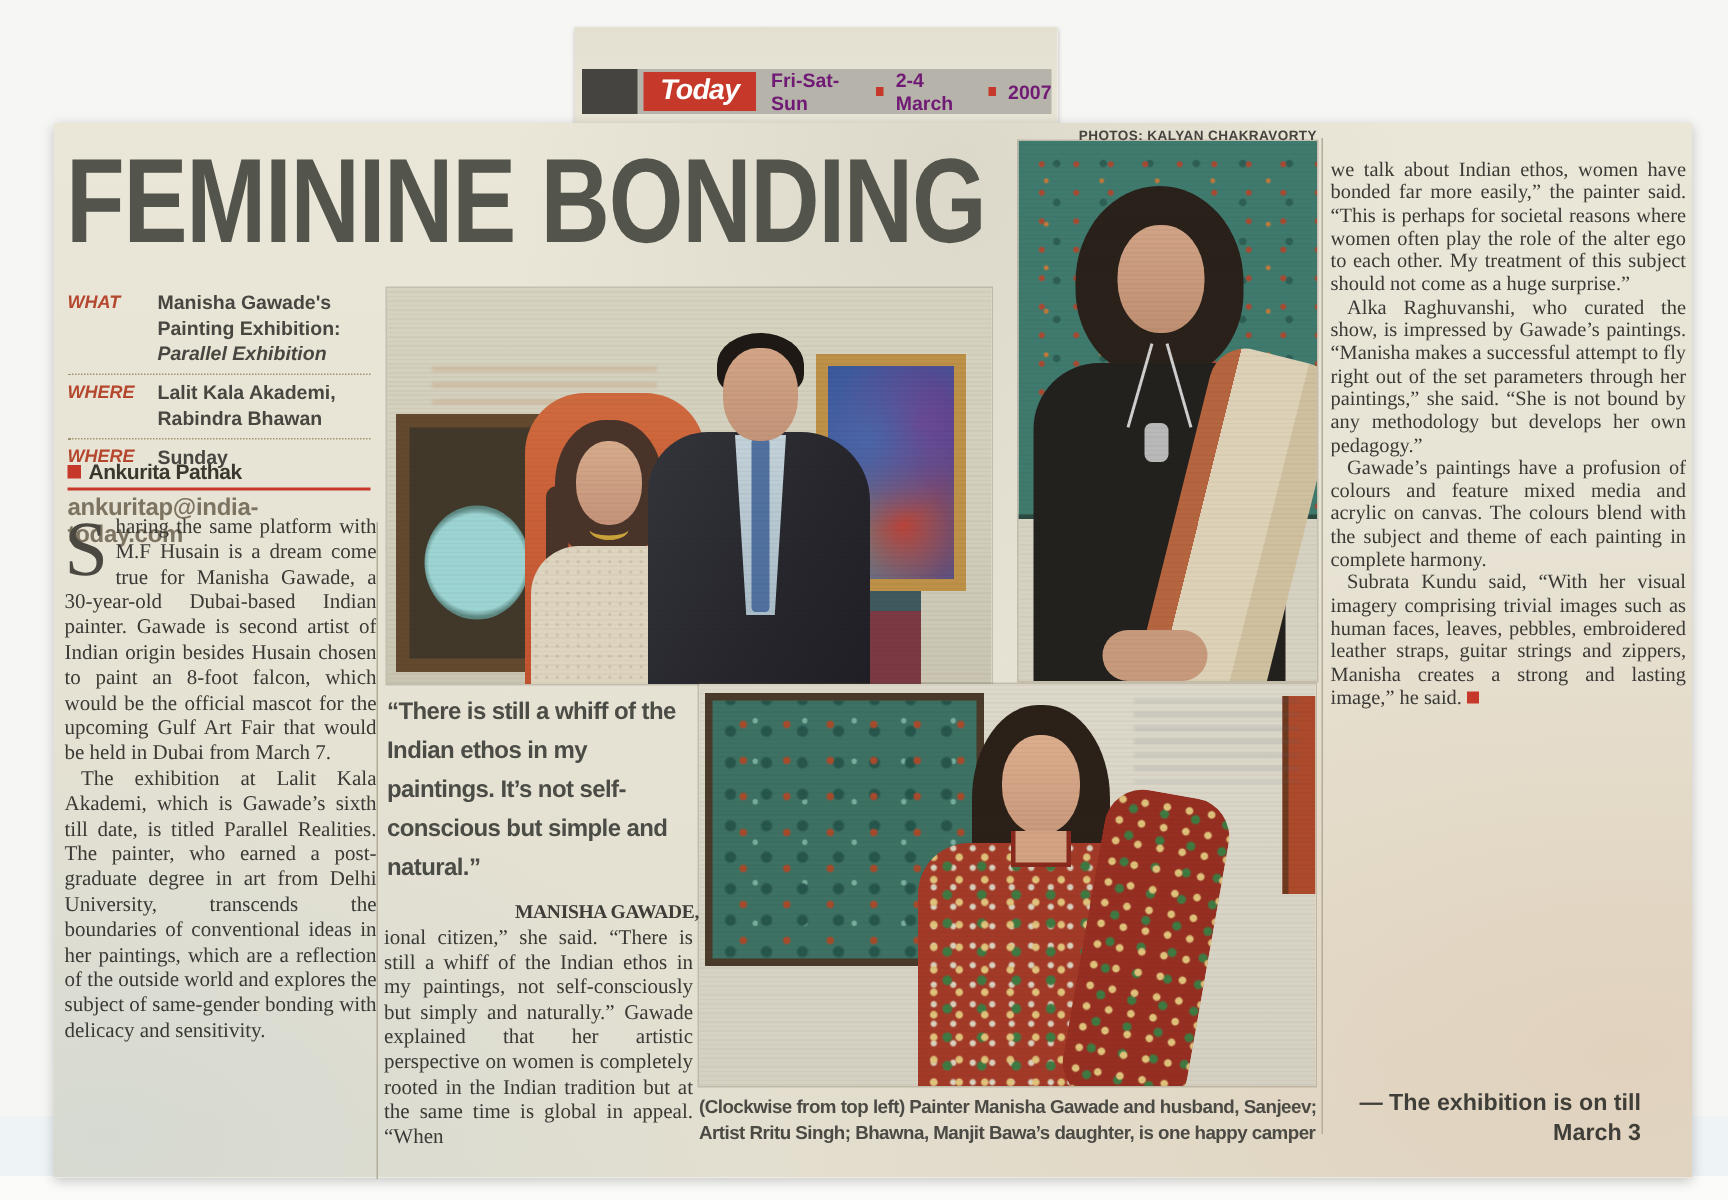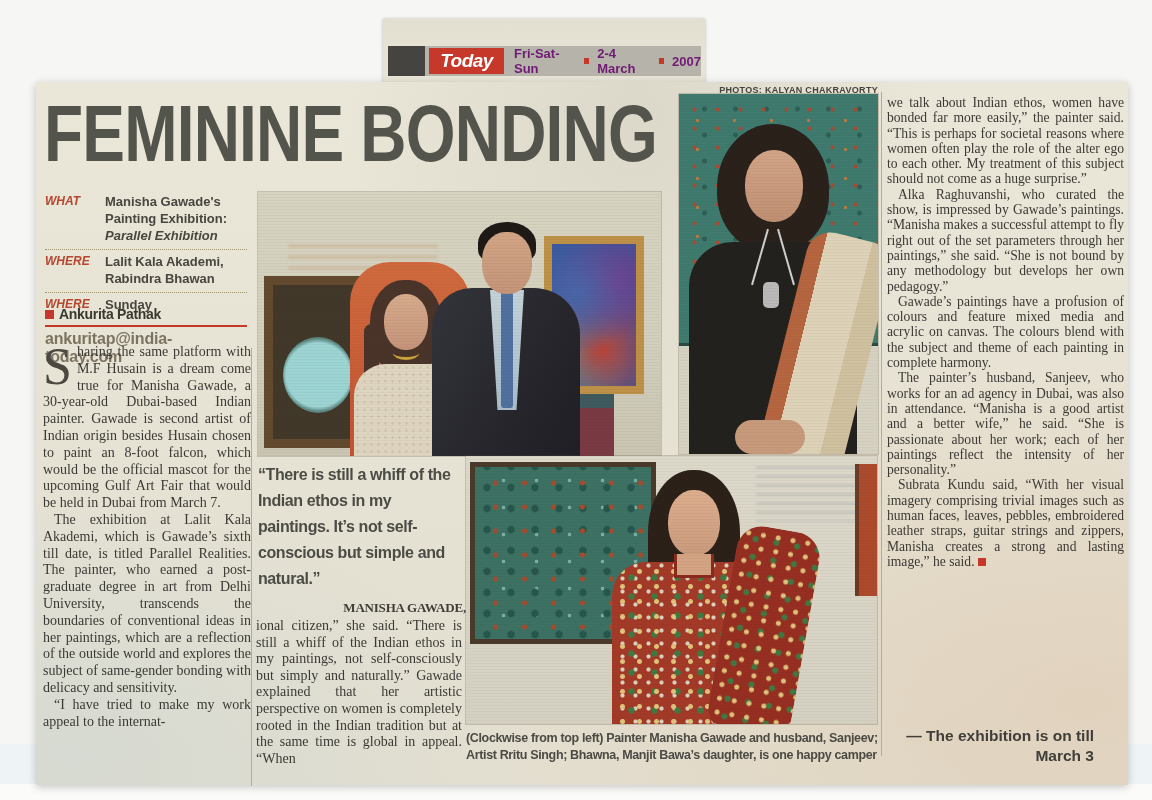--- a/index.html
+++ b/index.html
@@ -58,7 +58,7 @@
   .serifcol{font-family:"Liberation Serif",serif;color:var(--ink);text-align:justify;overflow:hidden;}
   .col-left{position:absolute;left:7px;top:262px;width:208px;height:444px;font-size:14px;line-height:16.8px;}
   .col-mid{position:absolute;left:220px;top:536px;width:206px;height:168px;font-size:14px;line-height:16.6px;}
-  .col-right{position:absolute;left:851px;top:13px;width:237px;height:614px;font-size:13.6px;line-height:15.3px;}
+  .col-right{position:absolute;left:851px;top:23px;width:237px;height:614px;font-size:13.6px;line-height:15.3px;}
   .serifcol p{text-indent:11px;}
   .serifcol p.first{text-indent:0;}
   .dropcap{float:left;font-size:52px;line-height:42px;padding:2px 5px 0 0;color:#4a4840;font-family:"Liberation Serif",serif;}

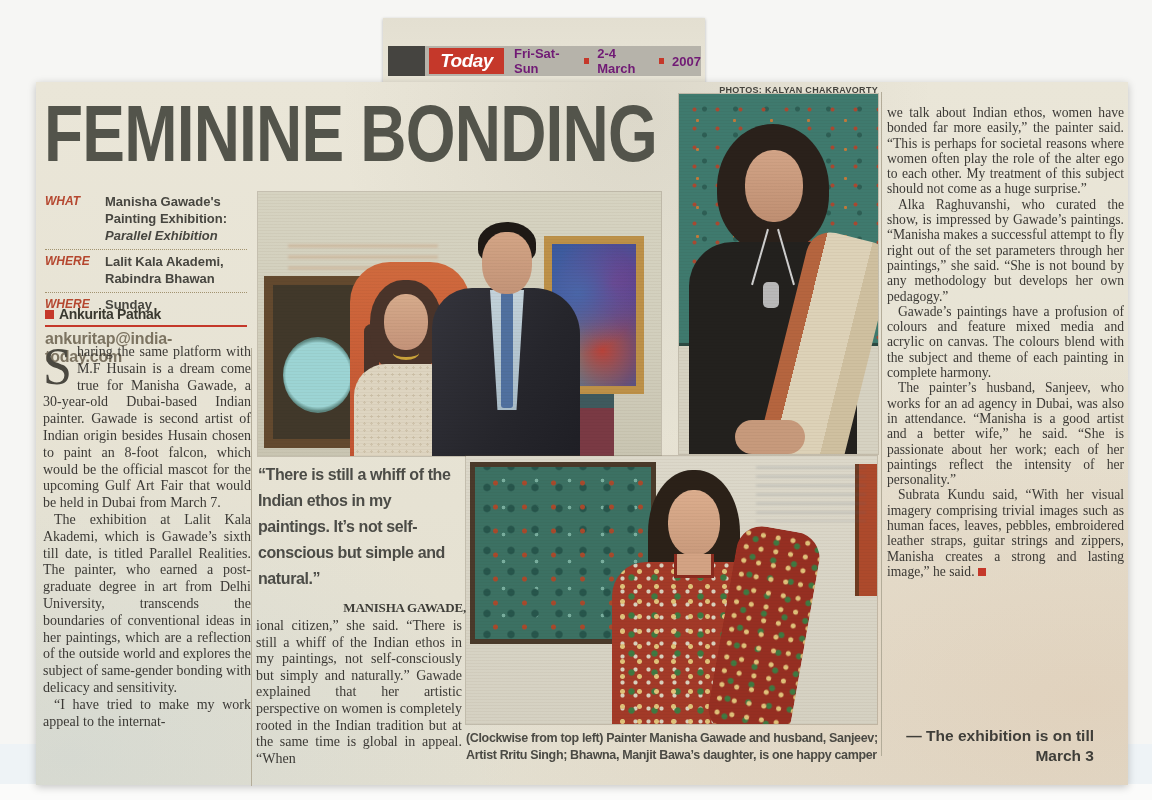--- a/index.html
+++ b/index.html
@@ -299,7 +299,6 @@
       <p class="first">we talk about Indian ethos, women have bonded far more easily,” the painter said. “This is perhaps for societal reasons where women often play the role of the alter ego to each other. My treatment of this subject should not come as a huge surprise.”</p>
       <p>Alka Raghuvanshi, who curated the show, is impressed by Gawade’s paintings. “Manisha makes a successful attempt to fly right out of the set parameters through her paintings,” she said. “She is not bound by any methodology but develops her own pedagogy.”</p>
       <p>Gawade’s paintings have a profusion of colours and feature mixed media and acrylic on canvas. The colours blend with the subject and theme of each painting in complete harmony.</p>
-      <p>The painter’s husband, Sanjeev, who works for an ad agency in Dubai, was also in attendance. “Manisha is a good artist and a better wife,” he said. “She is passionate about her work; each of her paintings reflect the intensity of her personality.”</p>
       <p><span>Subrata Kundu said, “With her visual imagery comprising trivial images such as human faces, leaves, pebbles, embroidered leather straps, guitar strings and zippers, Manisha creates a strong and lasting image,” he said.</span><span class="endmark"></span></p>
     </div>
 

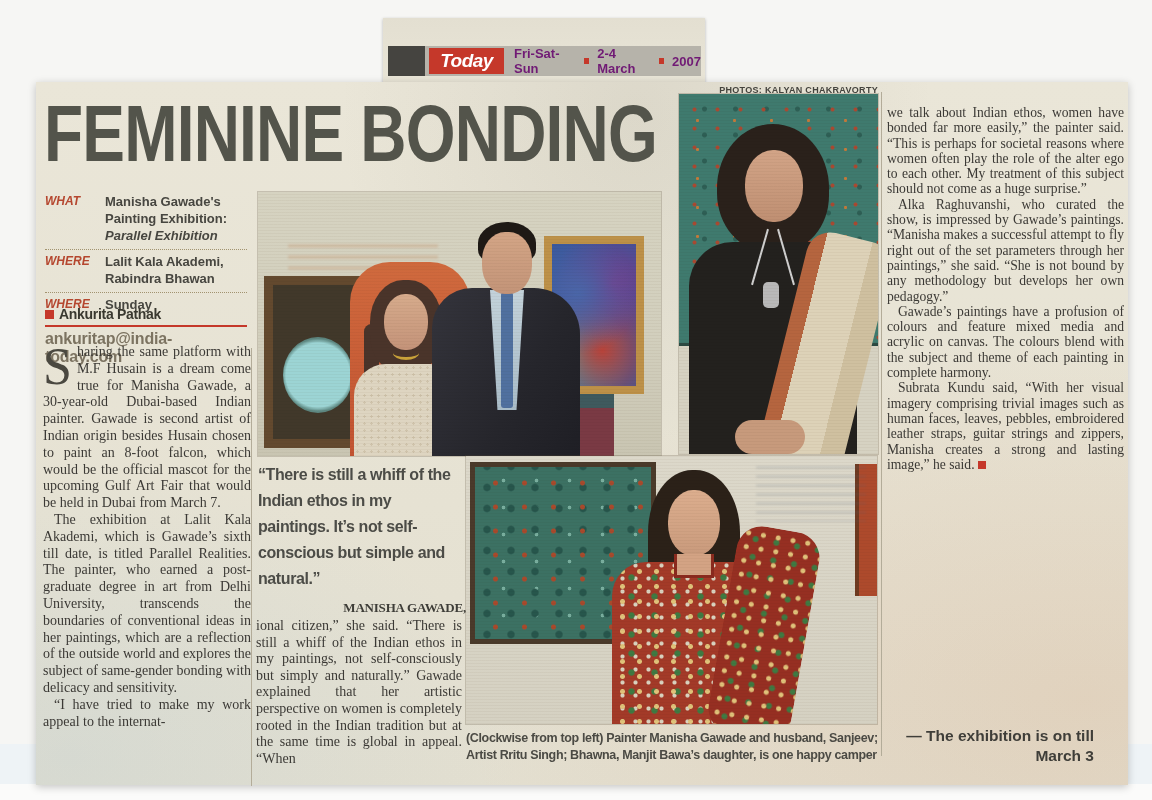--- a/index.html
+++ b/index.html
@@ -223,7 +223,6 @@
     <div class="serifcol col-left">
       <p class="first"><span class="dropcap">S</span><span>haring the same platform with M.F Husain is a dream come true for Manisha Gawade, a 30-year-old Dubai-based Indian painter. Gawade is second artist of Indian origin besides Husain chosen to paint an 8-foot falcon, which would be the official mascot for the upcoming Gulf Art Fair that would be held in Dubai from March 7.</span></p>
       <p>The exhibition at Lalit Kala Akademi, which is Gawade’s sixth till date, is titled Parallel Realities. The painter, who earned a post-graduate degree in art from Delhi University, transcends the boundaries of conventional ideas in her paintings, which are a reflection of the outside world and explores the subject of same-gender bonding with delicacy and sensitivity.</p>
-      <p>“I have tried to make my work appeal to the internat-</p>
     </div>
 
     <div class="vrule vr1"></div>

